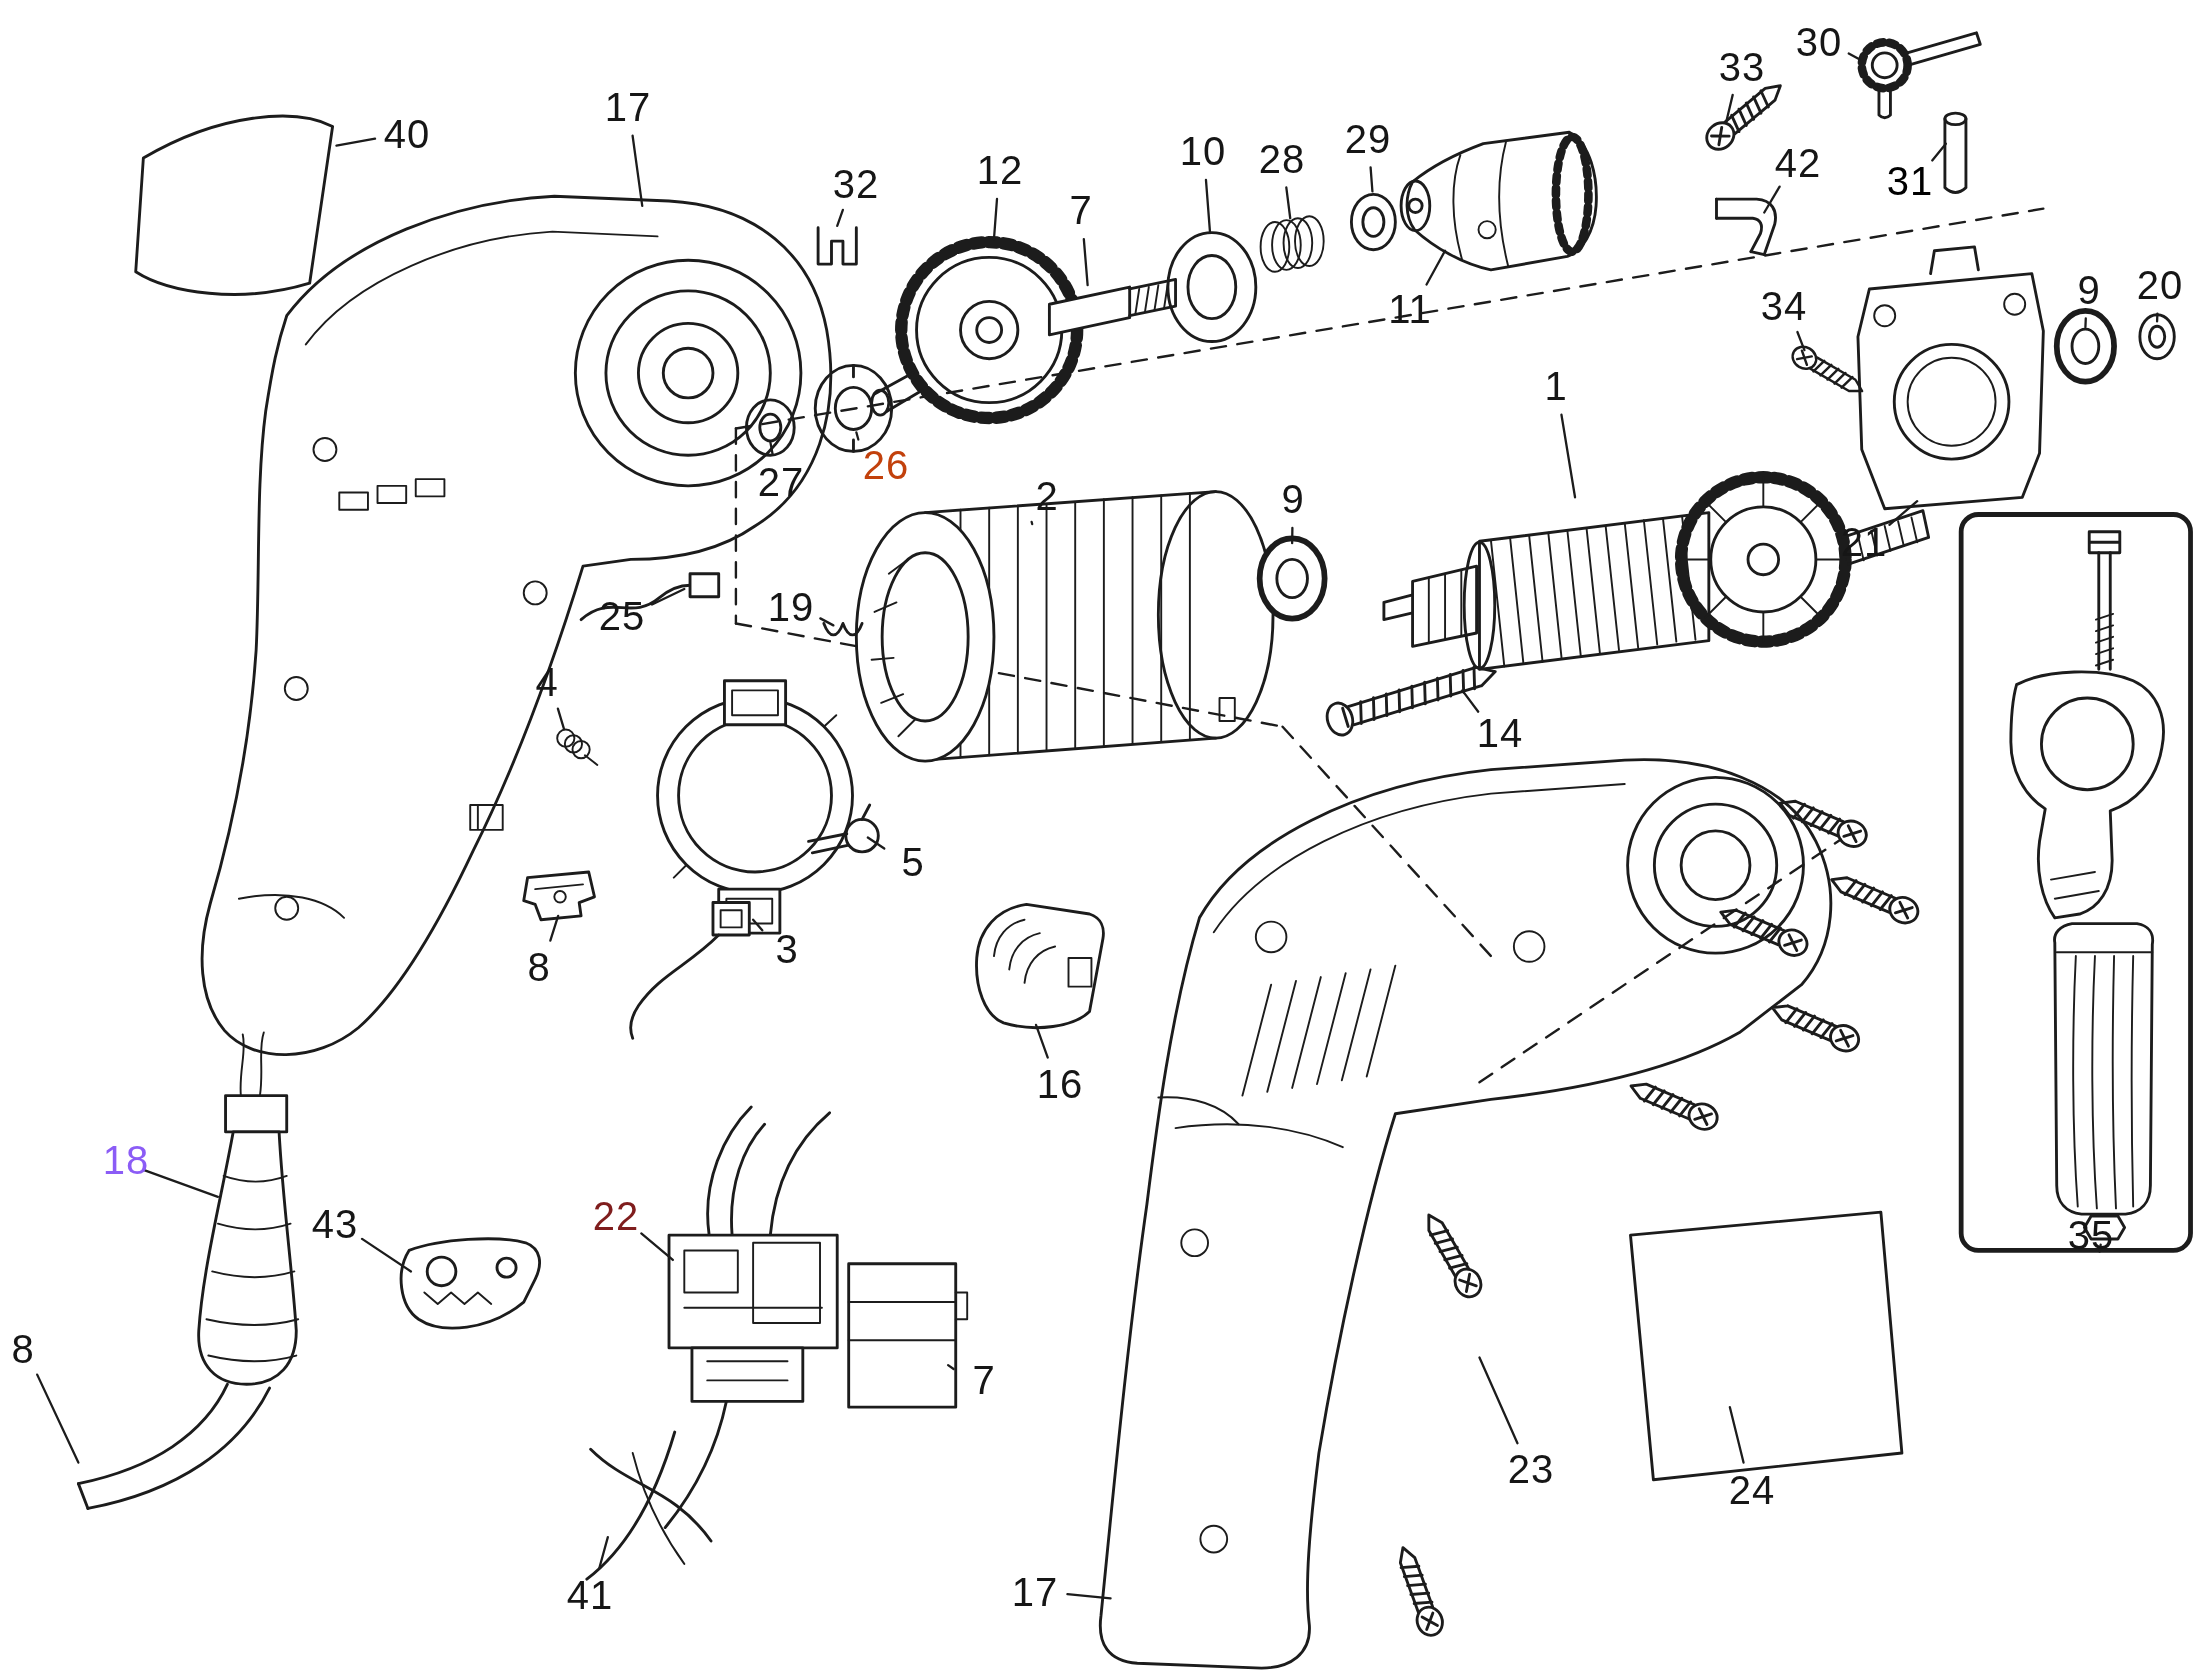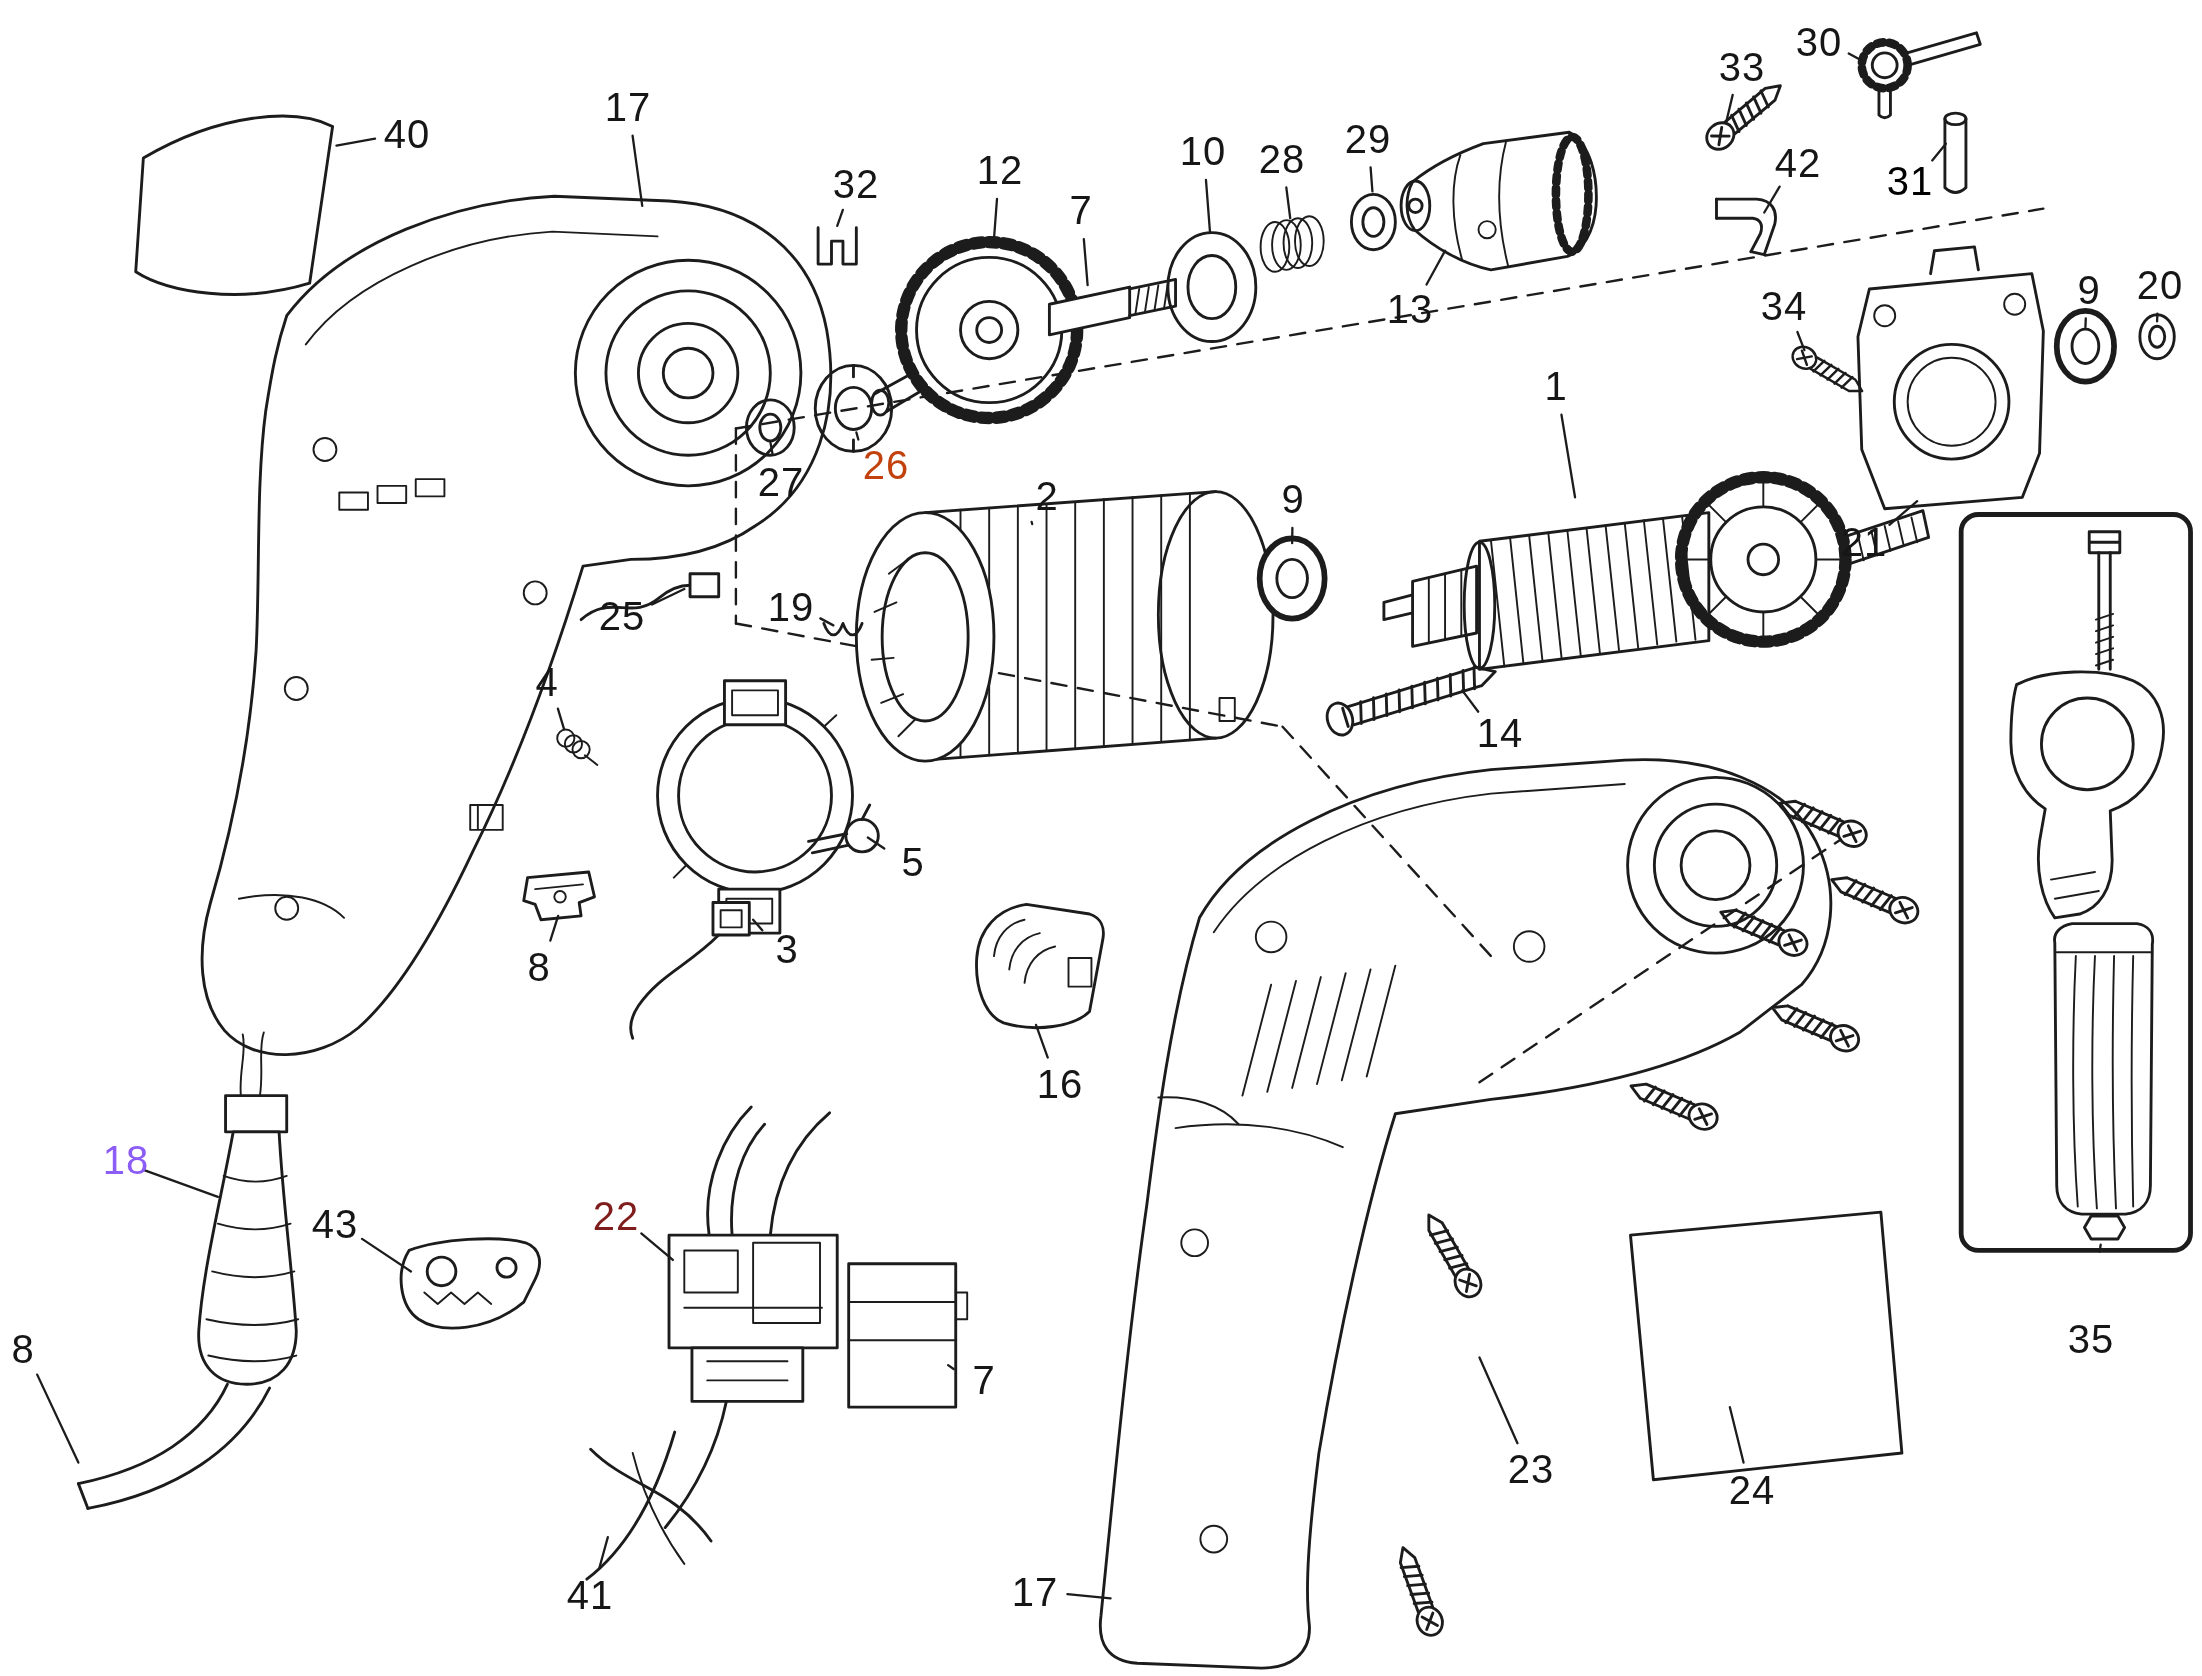--- a/index.html
+++ b/index.html
@@ -404,7 +404,7 @@
       <div class="callout" style="left: 1203px; top: 151px; color: rgb(22, 22, 22);">10</div>
       <div class="callout" style="left: 1282px; top: 159px; color: rgb(22, 22, 22);">28</div>
       <div class="callout" style="left: 1368px; top: 139px; color: rgb(22, 22, 22); text-align: right;">29</div>
-      <div class="callout" style="left: 1410px; top: 309px; color: rgb(22, 22, 22);">13</div>
+      <div class="callout" style="left: 1410px; top: 309px; color: rgb(22, 22, 22);">11</div>
       <div class="callout" style="left: 1742px; top: 67px; color: rgb(22, 22, 22);">33</div>
       <div class="callout" style="left: 1819px; top: 42px; color: rgb(22, 22, 22);">30</div>
       <div class="callout" style="left: 1798px; top: 163px; color: rgb(22, 22, 22);">42</div>

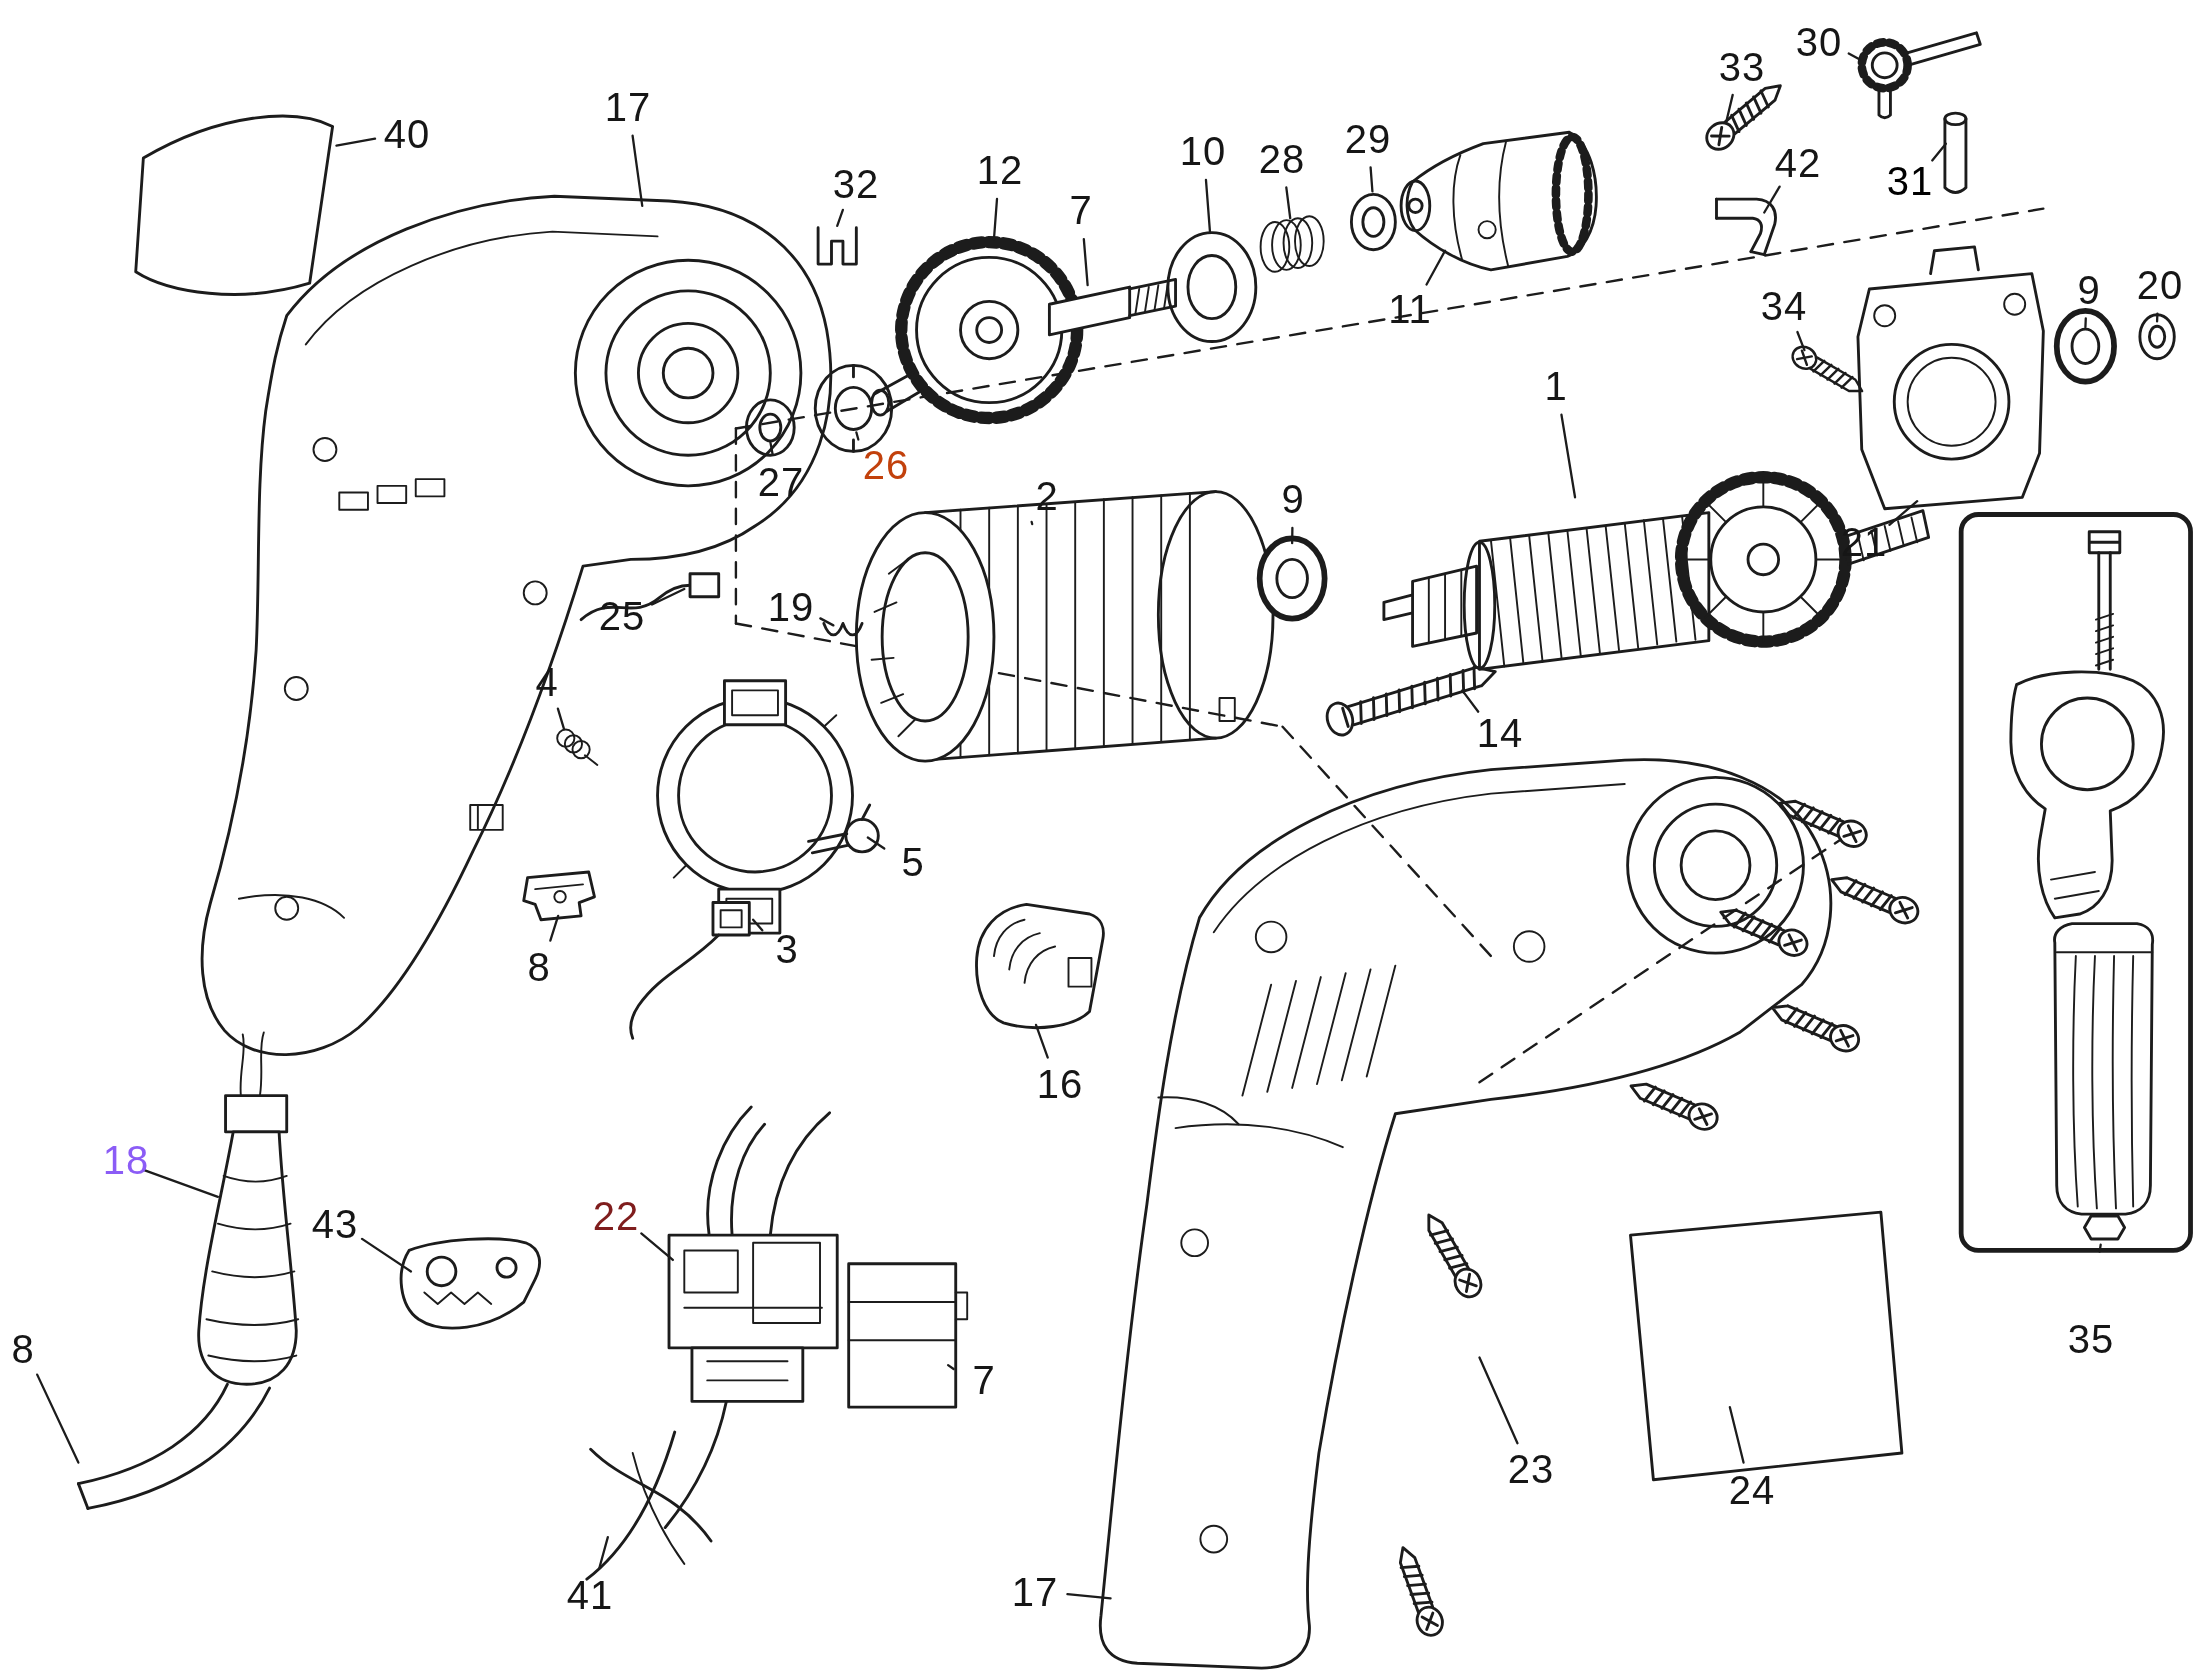--- a/index.html
+++ b/index.html
@@ -435,7 +435,7 @@
       <div class="callout" style="left: 1035px; top: 1592px; color: rgb(22, 22, 22);">17</div>
       <div class="callout" style="left: 1531px; top: 1469px; color: rgb(22, 22, 22);">23</div>
       <div class="callout" style="left: 1752px; top: 1490px; color: rgb(22, 22, 22);">24</div>
-      <div class="callout" style="left: 2091px; top: 1339px; color: rgb(22, 22, 22);">35</div>
+      <div class="callout" style="left: 2091px; top: 1235px; color: rgb(22, 22, 22);">35</div>
     </div>
 </div>
 

